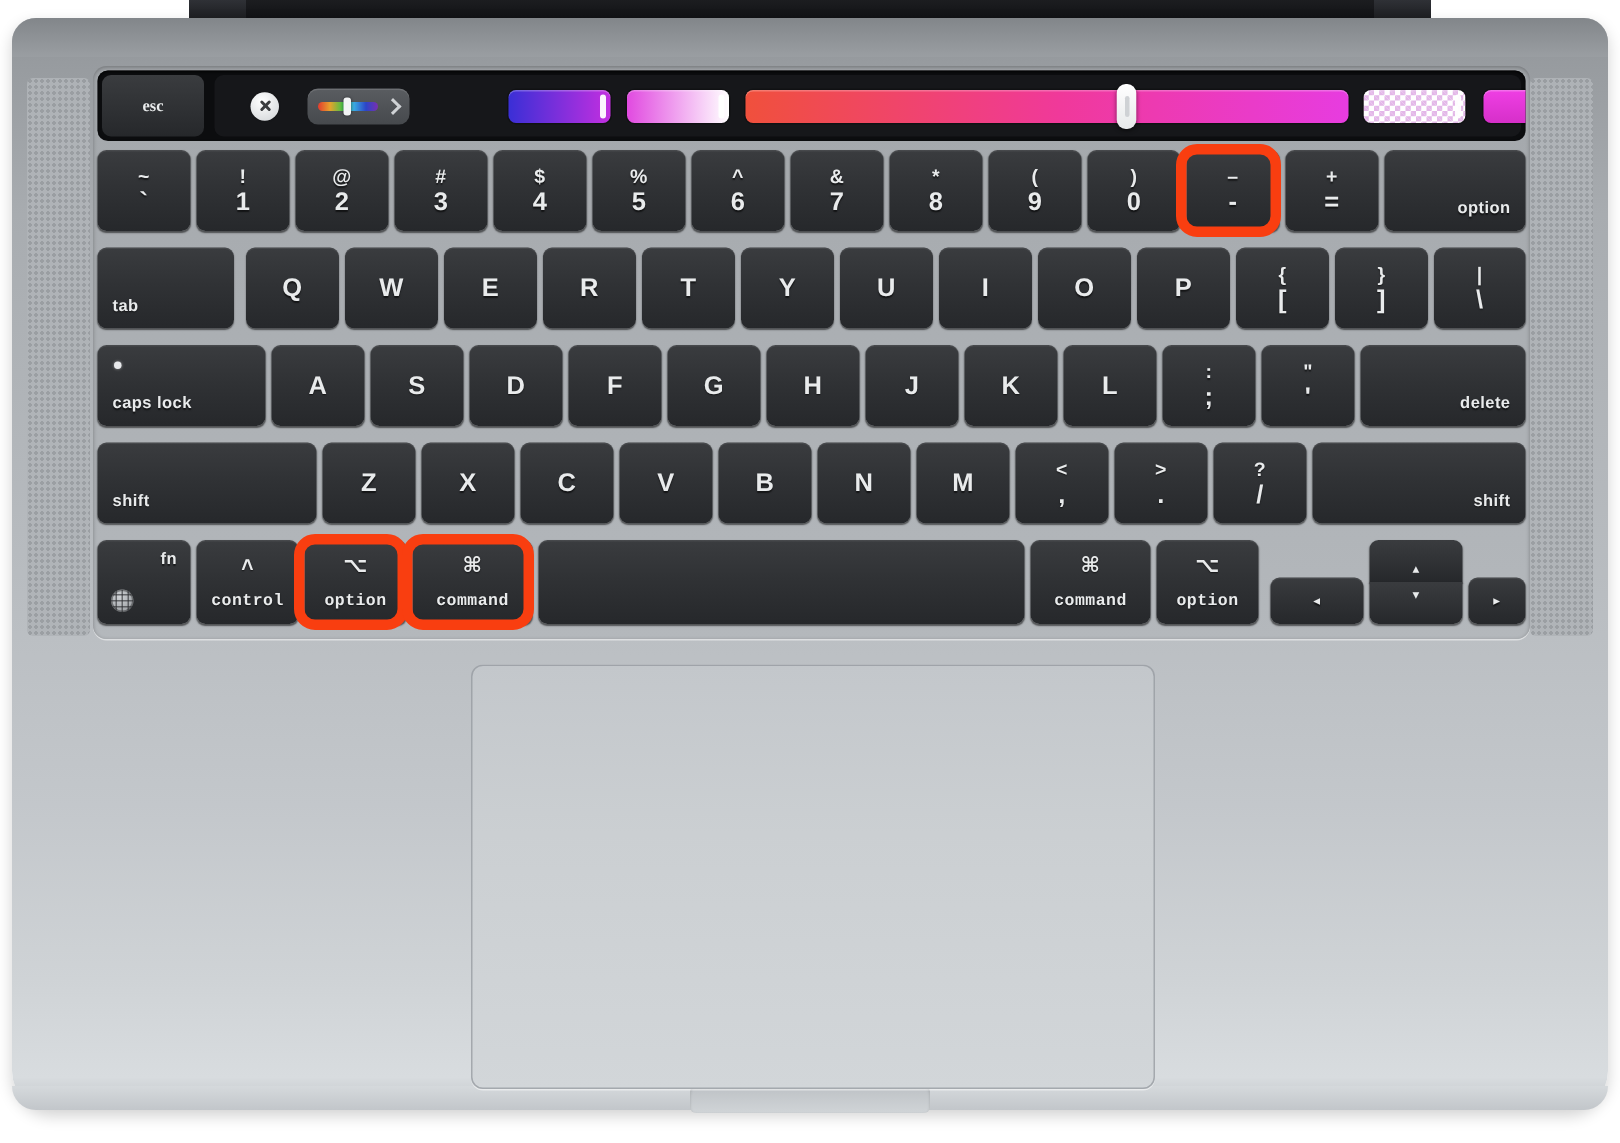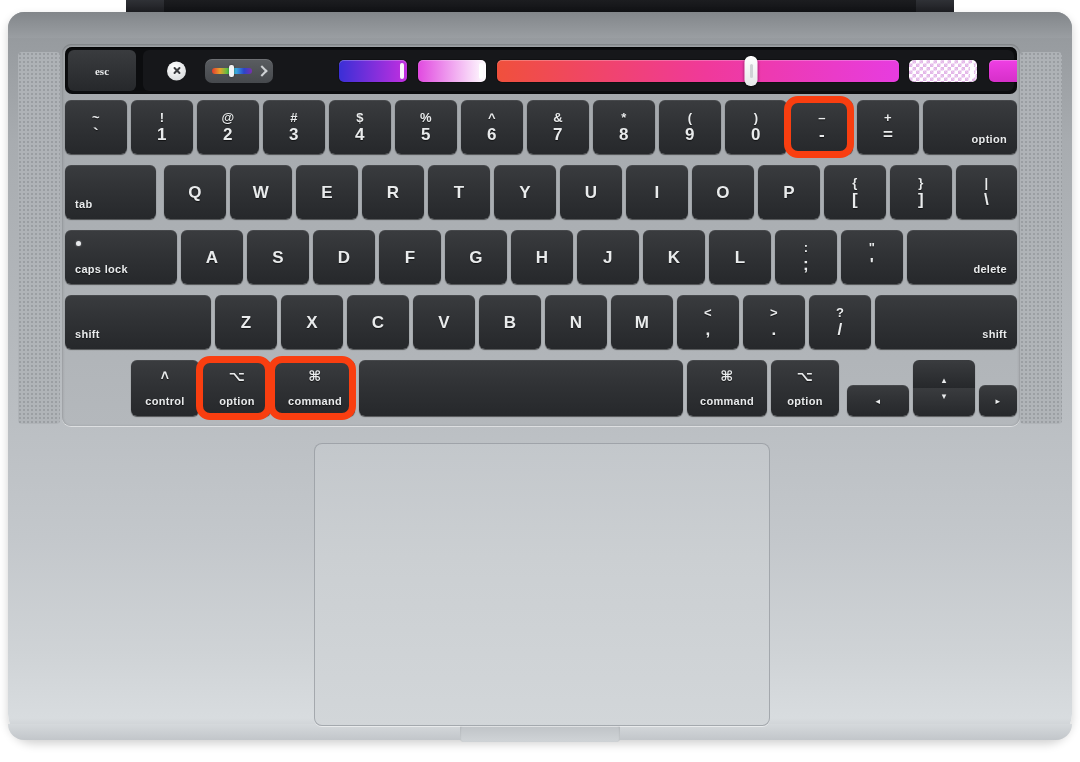--- a/index.html
+++ b/index.html
@@ -475,6 +475,10 @@
     </div>
 
     <div class="krow" style="top:316px;height:56px;">
+      <div class="key" style="left:0px;width:62px;height:56px;">
+        <div class="lbl fn-tr">fn</div>
+        <div class="globe"></div>
+      </div>
       <div class="key" style="left:66px;width:68px;height:56px;">
         <div class="lbl gtop">˄</div>
         <div class="lbl wc">control</div>

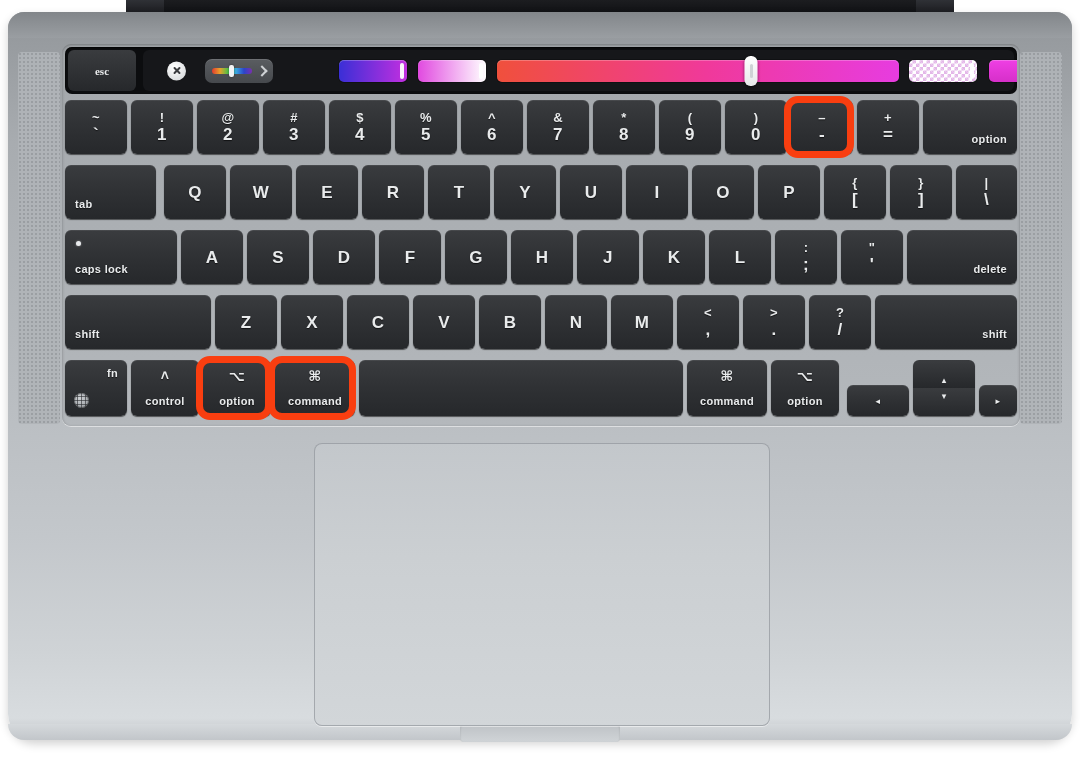--- a/index.html
+++ b/index.html
@@ -97,7 +97,7 @@
   
   .key .lbl.wl{font-size:11px;font-weight:bold;text-align:left;left:10px;right:auto;bottom:9px;}
   .key .lbl.wr{font-size:11px;font-weight:bold;text-align:right;right:10px;left:auto;bottom:9px;}
-  .key .lbl.wc{font-size:11px;font-weight:bold;bottom:9px;}
+  .key .lbl.wc{font-size:11px;font-weight:bold;bottom:9px;font-family:Liberation Mono, monospace;}
   .key .lbl.gtop{top:9px;font-size:14px;}
   .key .lbl.fn-tr{font-size:11px;font-weight:bold;text-align:right;right:9px;left:auto;top:8px;}
 

